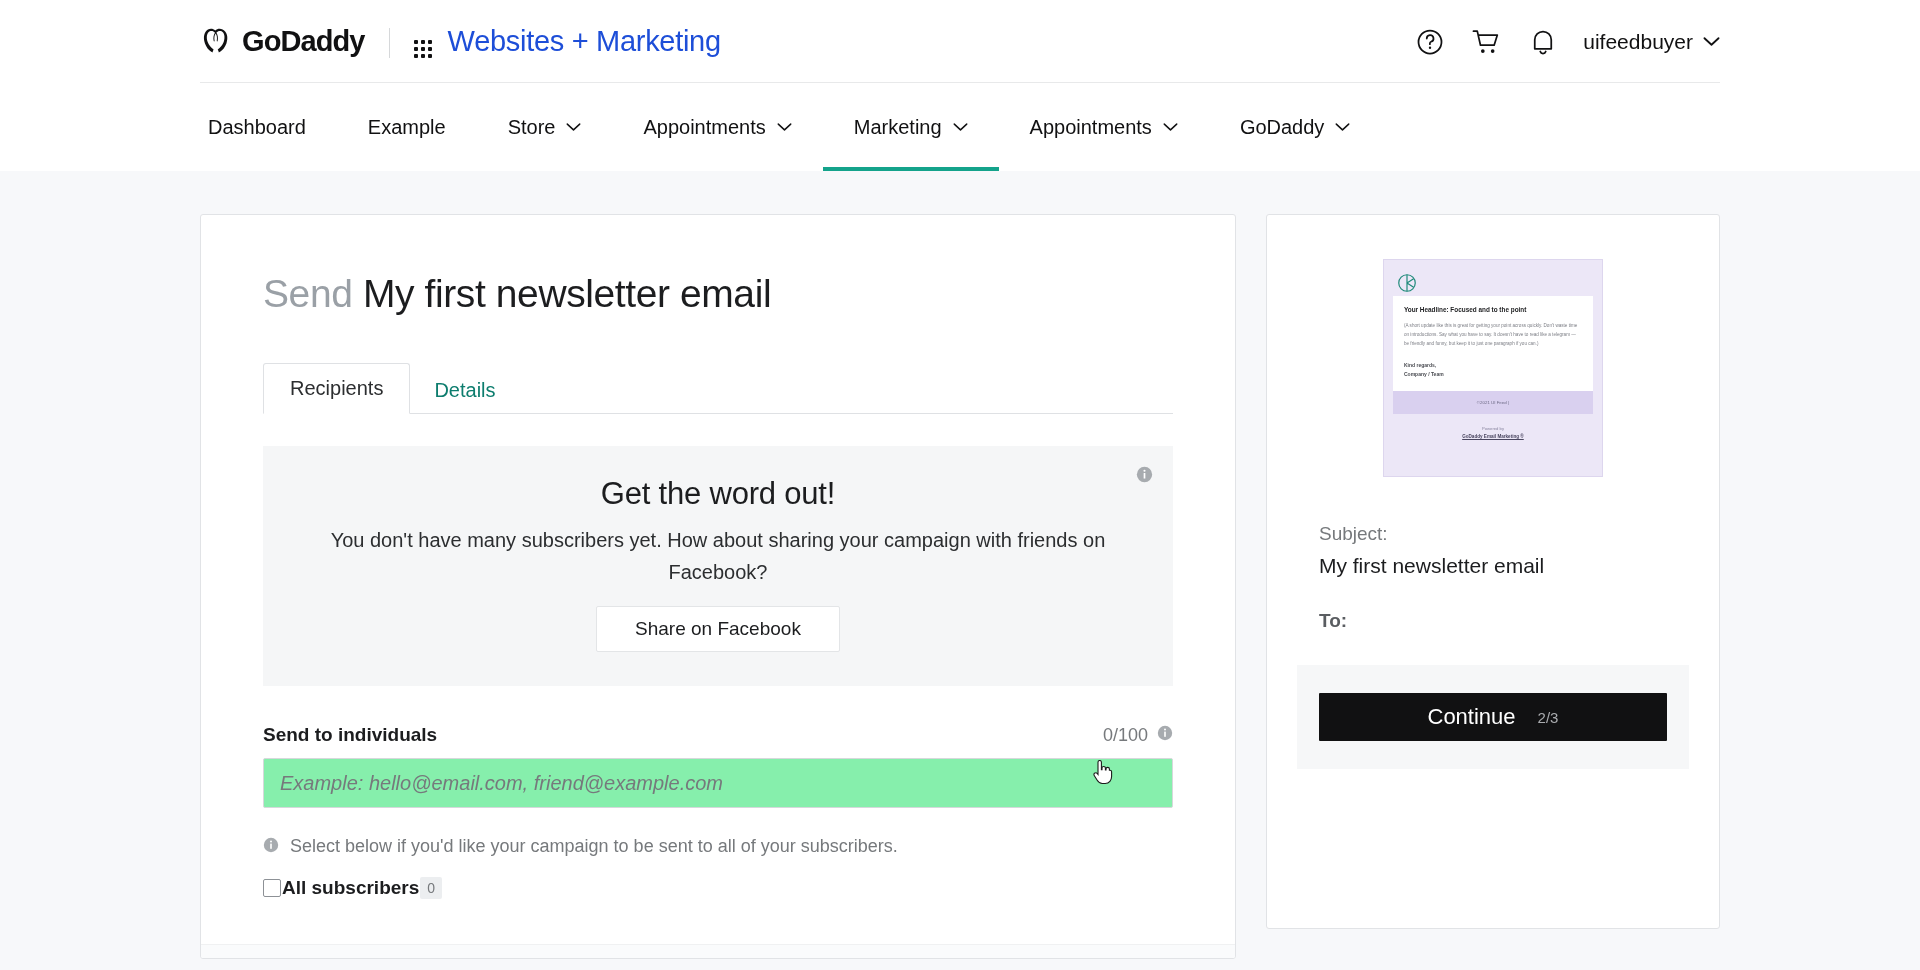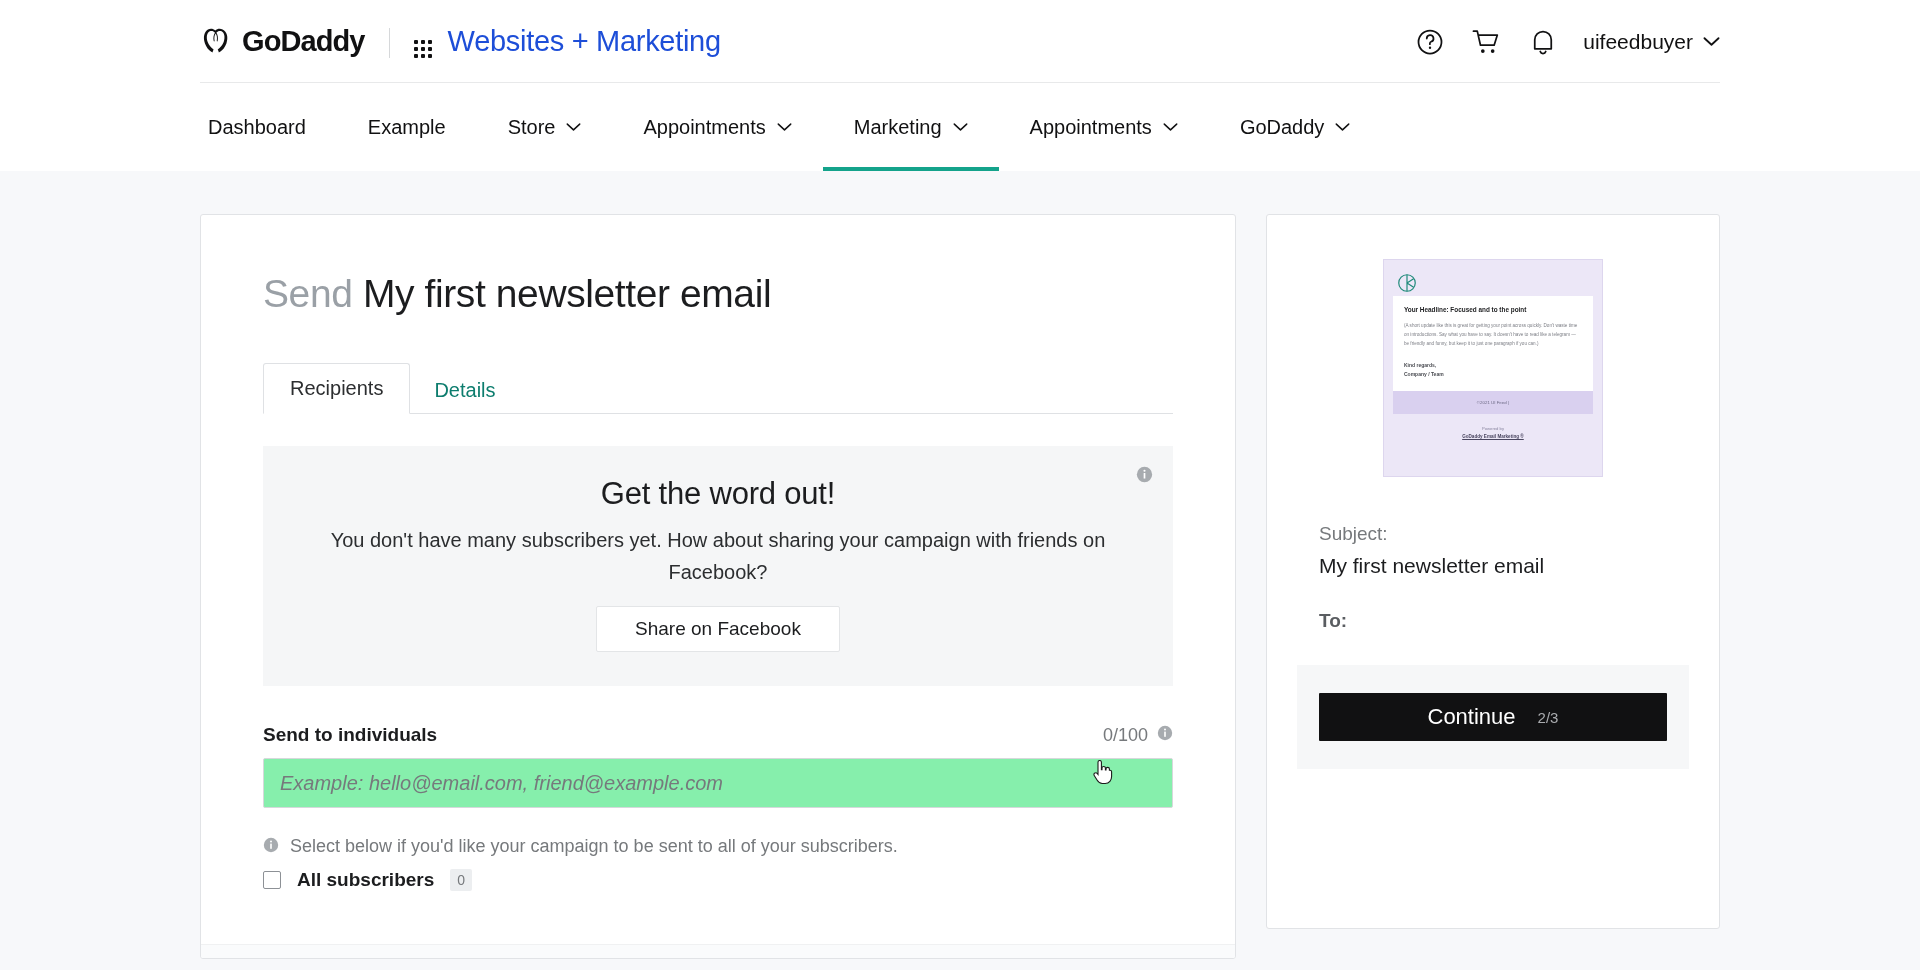--- a/index.html
+++ b/index.html
@@ -190,7 +190,7 @@
   }
   .hint-text { font-size: 18px; color: #76797c; }
 
-  .check-row { display: flex; align-items: center; gap: 16px; margin-top: 12px; }
+  .check-row { display: flex; align-items: center; gap: 1px; margin-top: 20px; }
   .checkbox {
     width: 18px; height: 18px;
     border: 1.5px solid #8d9196;

